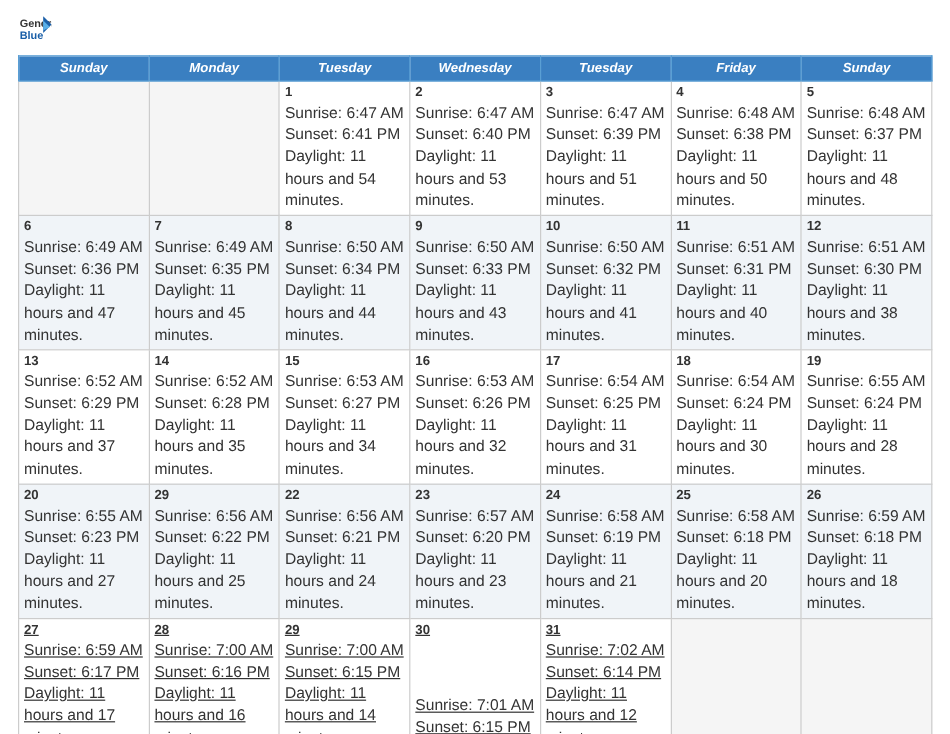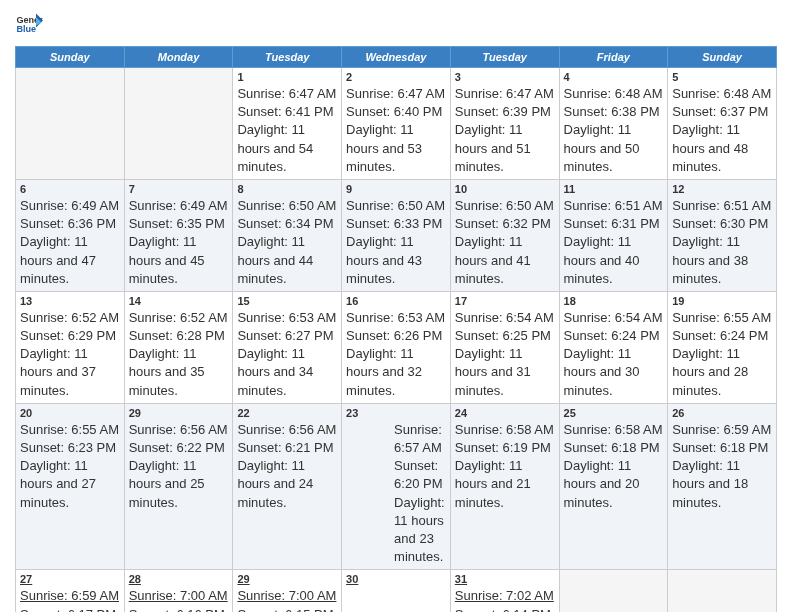--- a/index.html
+++ b/index.html
@@ -266,7 +266,7 @@
           </td>
           <td>
             <span class="day-num">23</span>
-            <div class="day-info" style="white-space: pre-line; margin-left: 48px;">Sunrise: 6:57 AM
+            <div class="day-info" style="white-space: pre-line;">Sunrise: 6:57 AM
 Sunset: 6:20 PM
 Daylight: 11 hours and 23 minutes.</div>
           </td>

